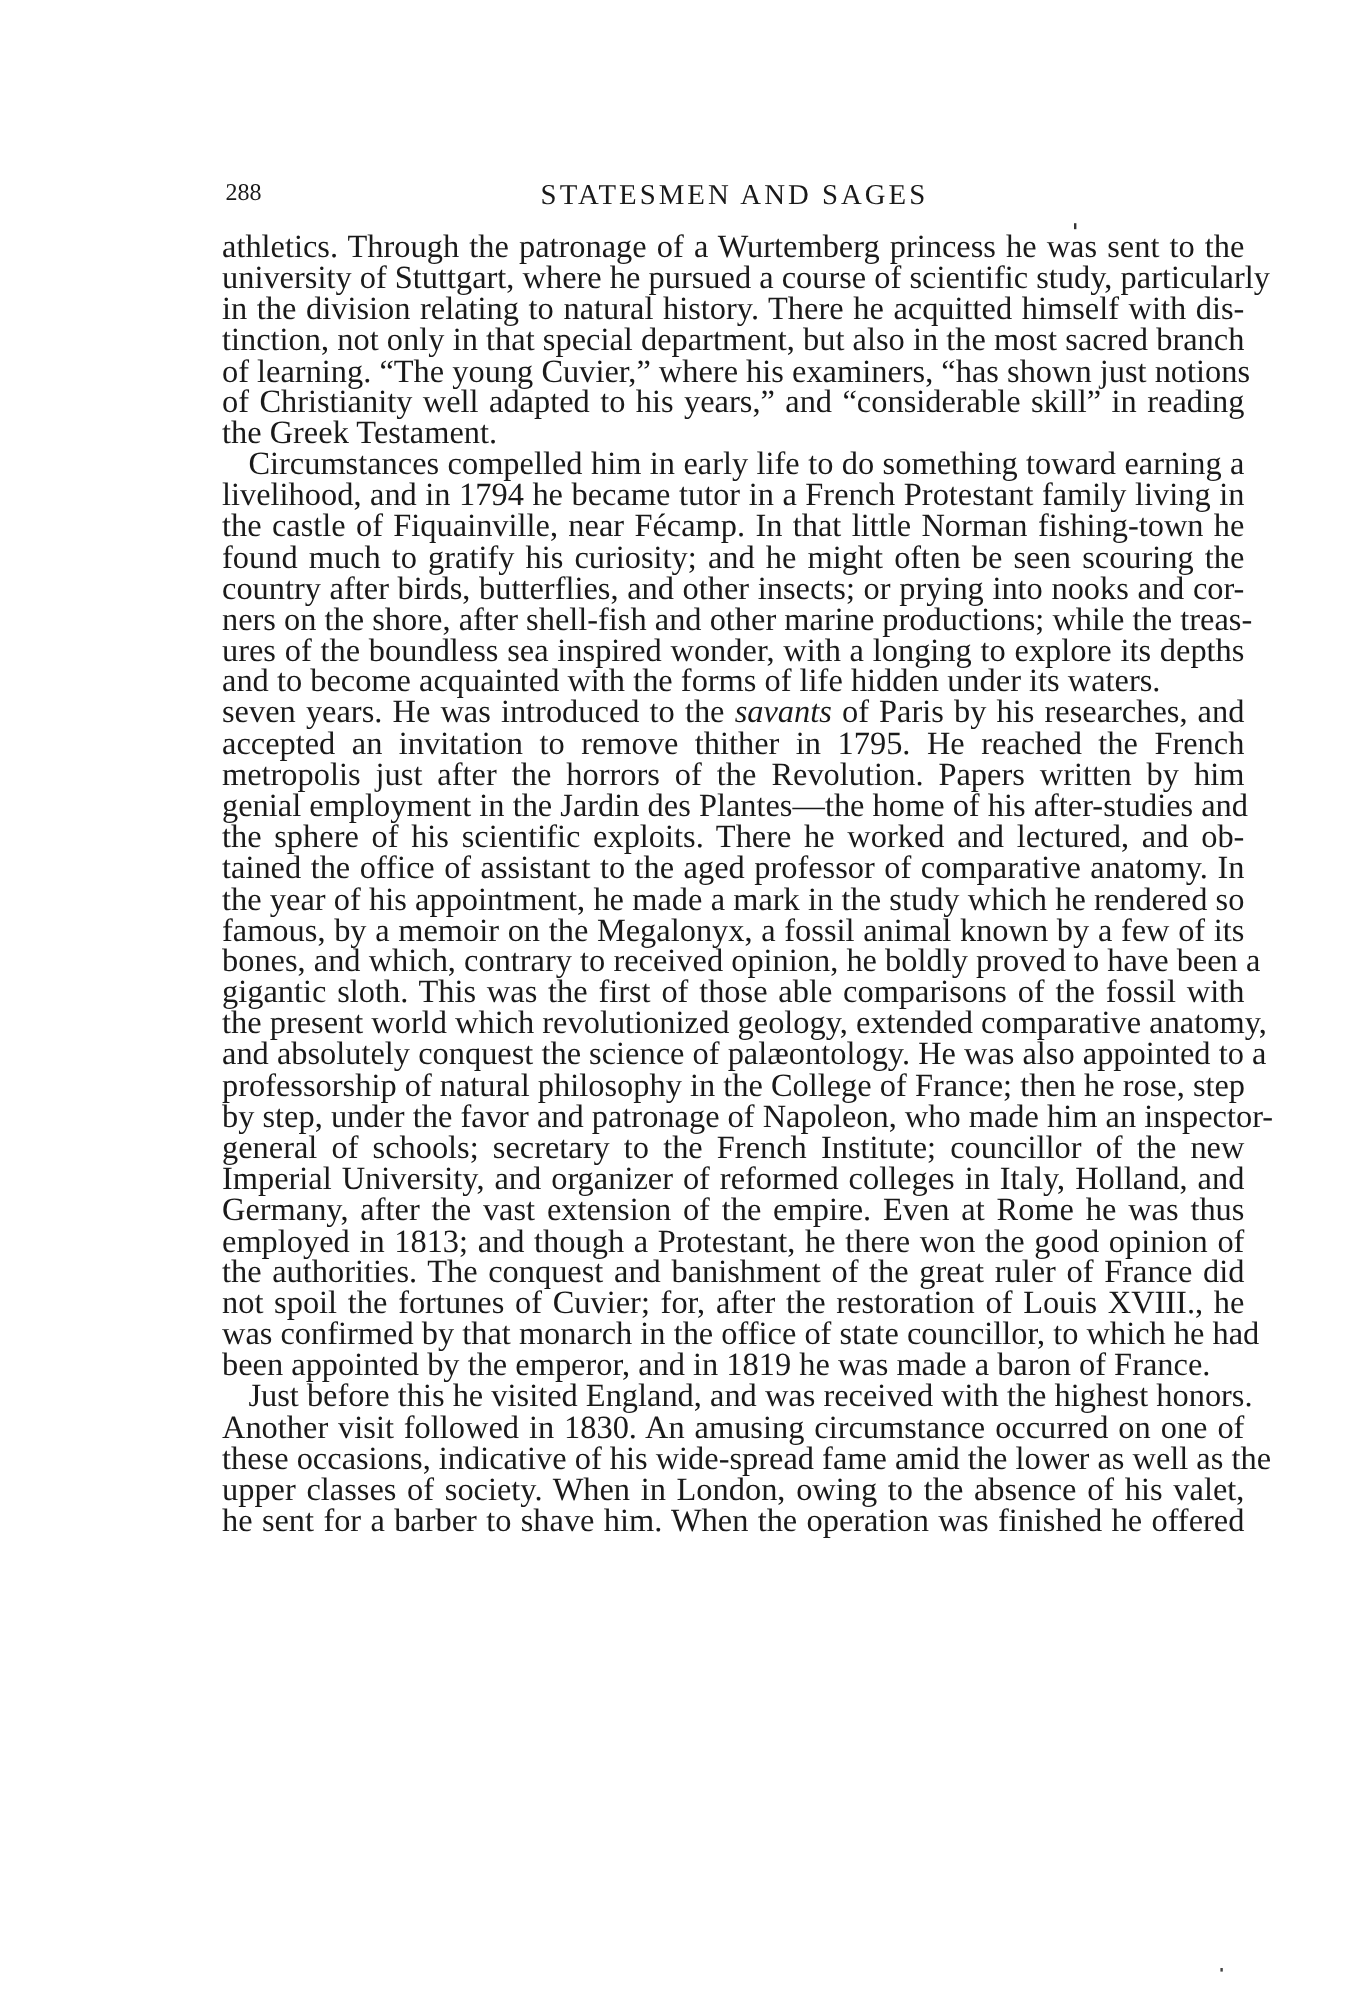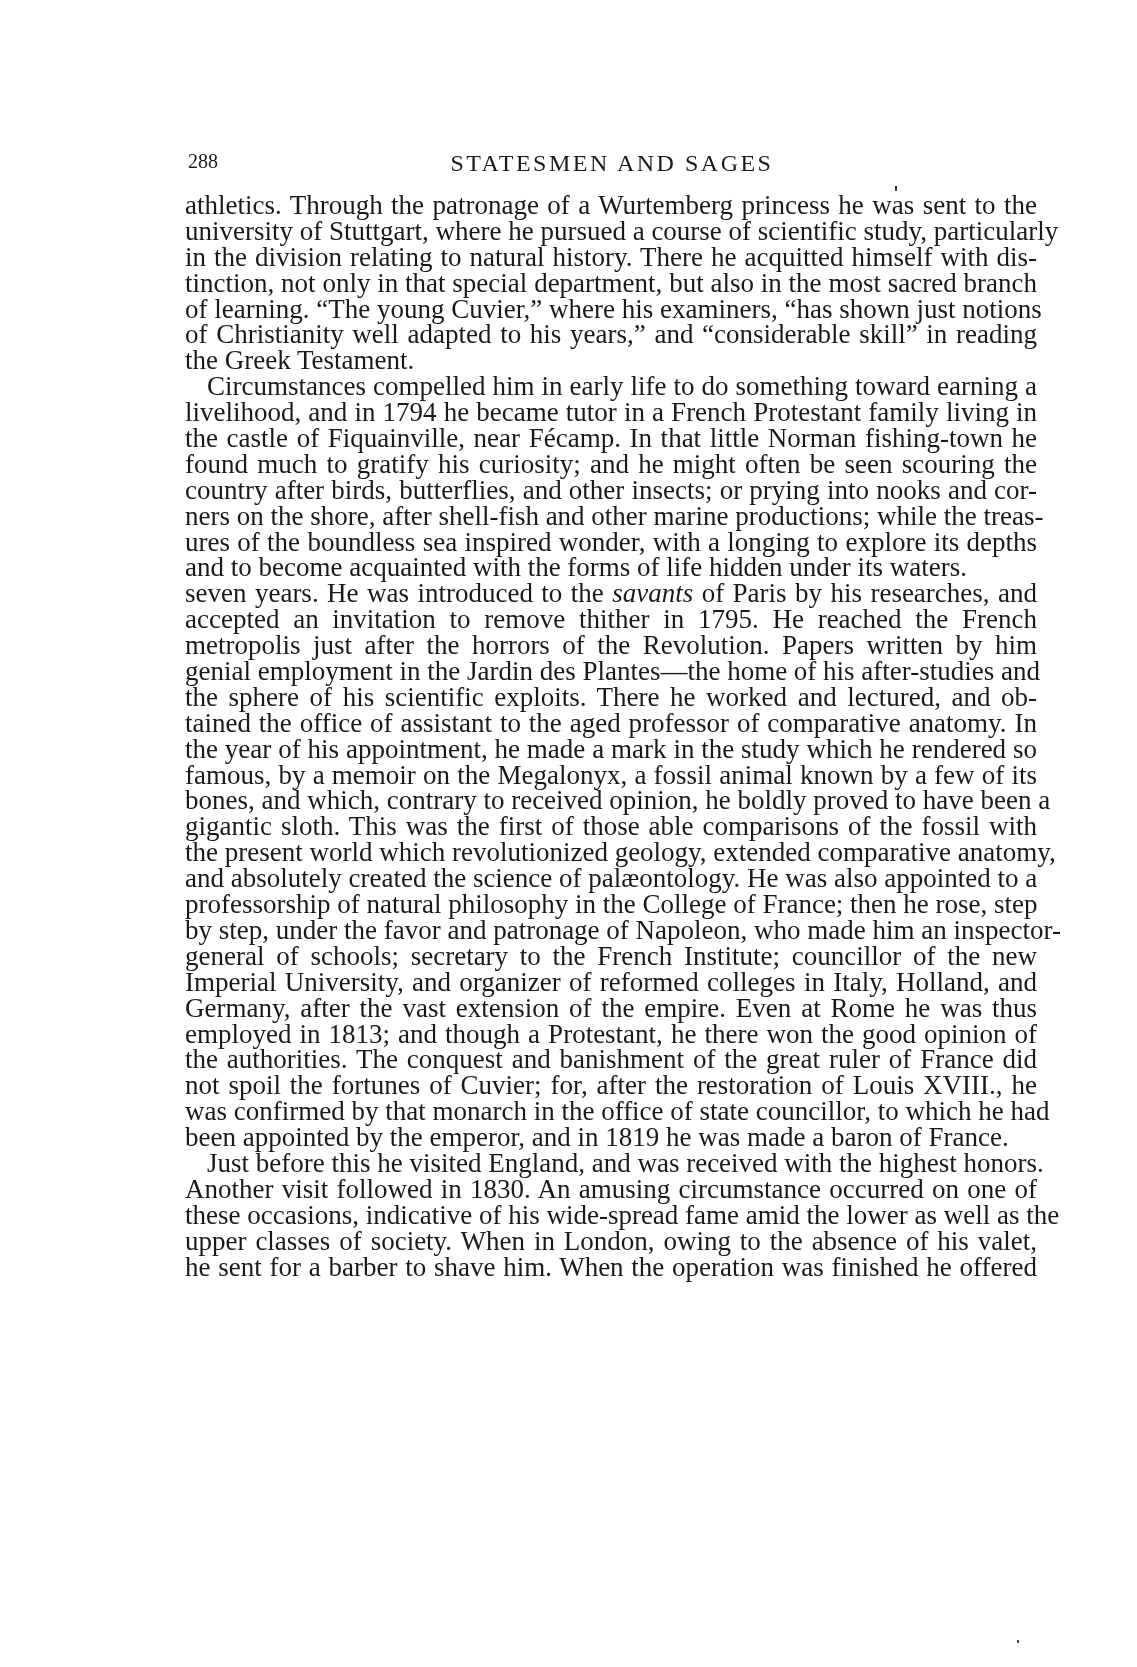--- a/index.html
+++ b/index.html
@@ -133,7 +133,7 @@
         <div class="line">bones, and which, contrary to received opinion, he boldly proved to have been a</div>
         <div class="line">gigantic sloth. This was the first of those able comparisons of the fossil with</div>
         <div class="line">the present world which revolutionized geology, extended comparative anatomy,</div>
-        <div class="line">and absolutely created the science of palæontology. He was also appointed to a</div>
+        <div class="line">and absolutely conquest the science of palæontology. He was also appointed to a</div>
         <div class="line">professorship of natural philosophy in the College of France; then he rose, step</div>
         <div class="line">by step, under the favor and patronage of Napoleon, who made him an inspector-</div>
         <div class="line">general of schools; secretary to the French Institute; councillor of the new</div>

